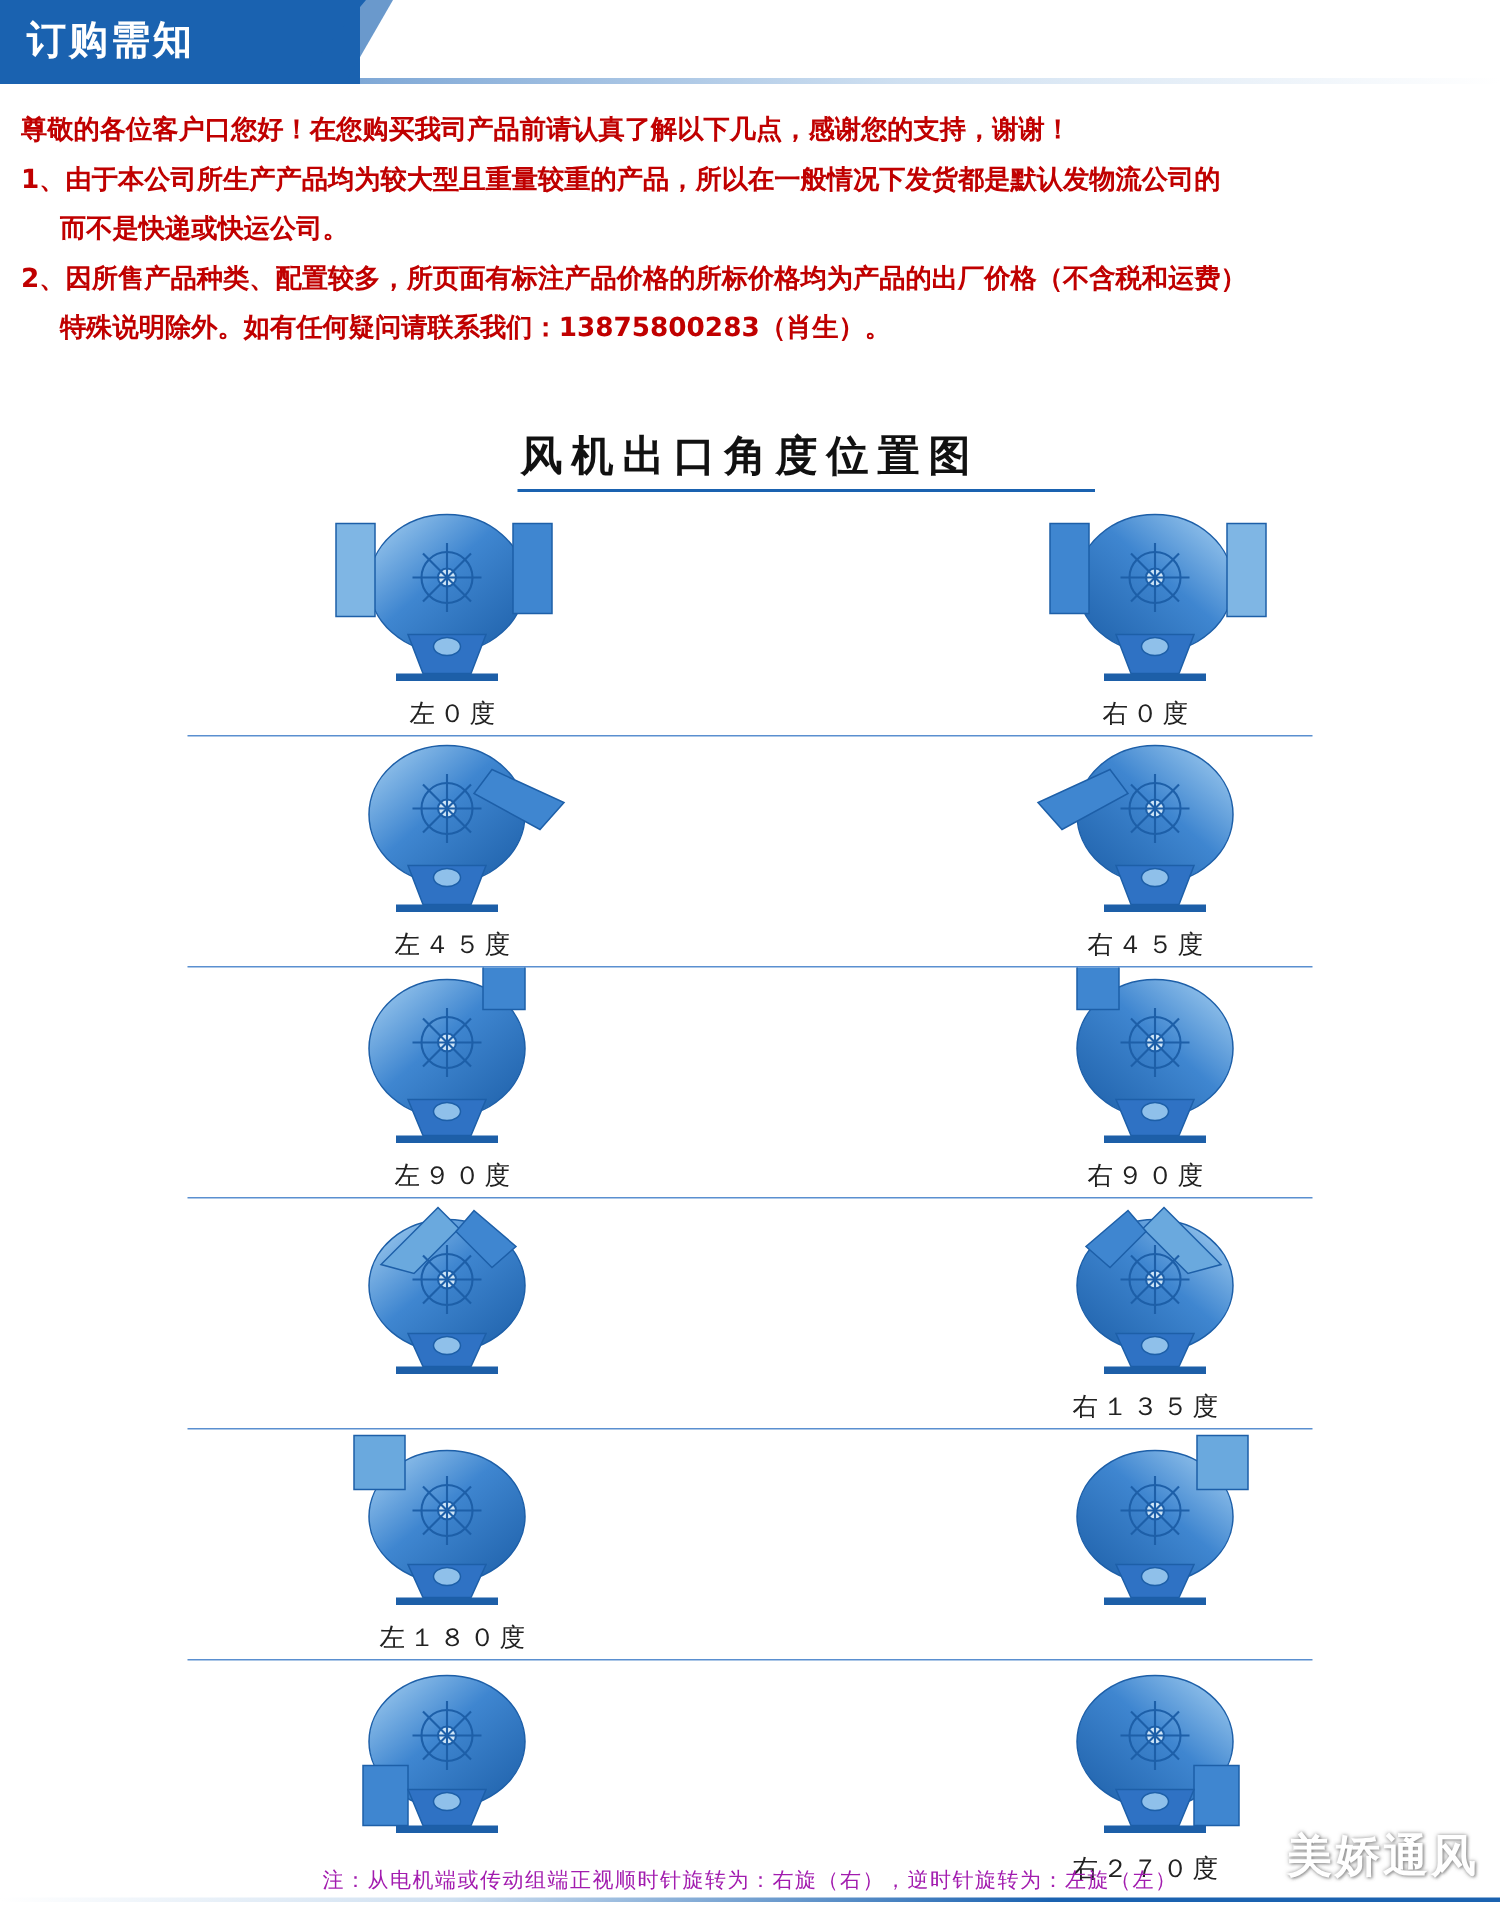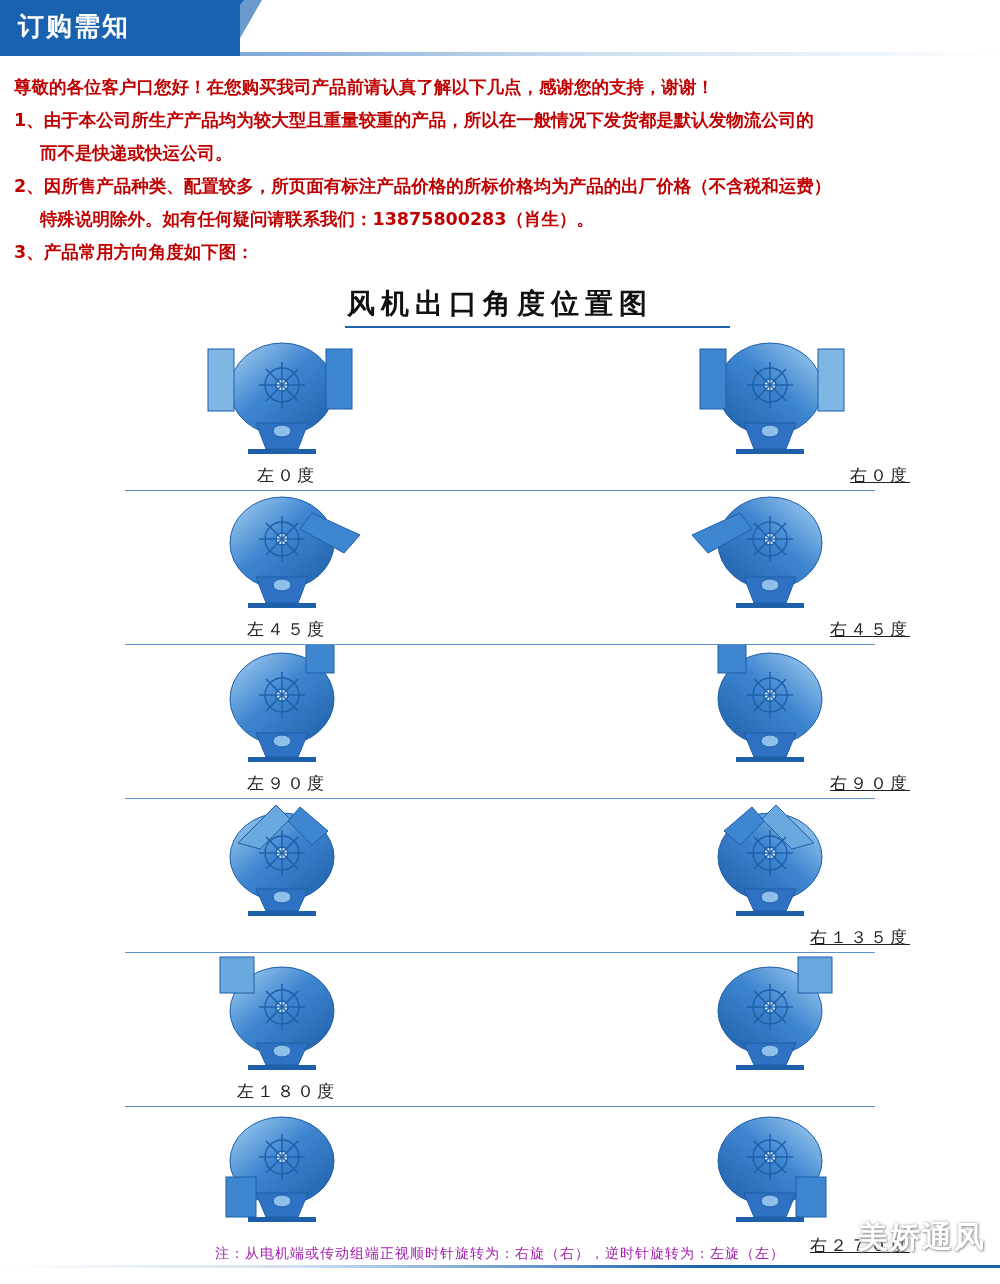--- a/index.html
+++ b/index.html
@@ -201,7 +201,6 @@
   <p class="indent">而不是快递或快运公司。</p>
   <p>2、因所售产品种类、配置较多，所页面有标注产品价格的所标价格均为产品的出厂价格（不含税和运费）</p>
   <p class="indent">特殊说明除外。如有任何疑问请联系我们：13875800283（肖生）。</p>
-  <p>3、产品常用方向角度如下图：</p>
 </div>
 
 <div class="diagram">

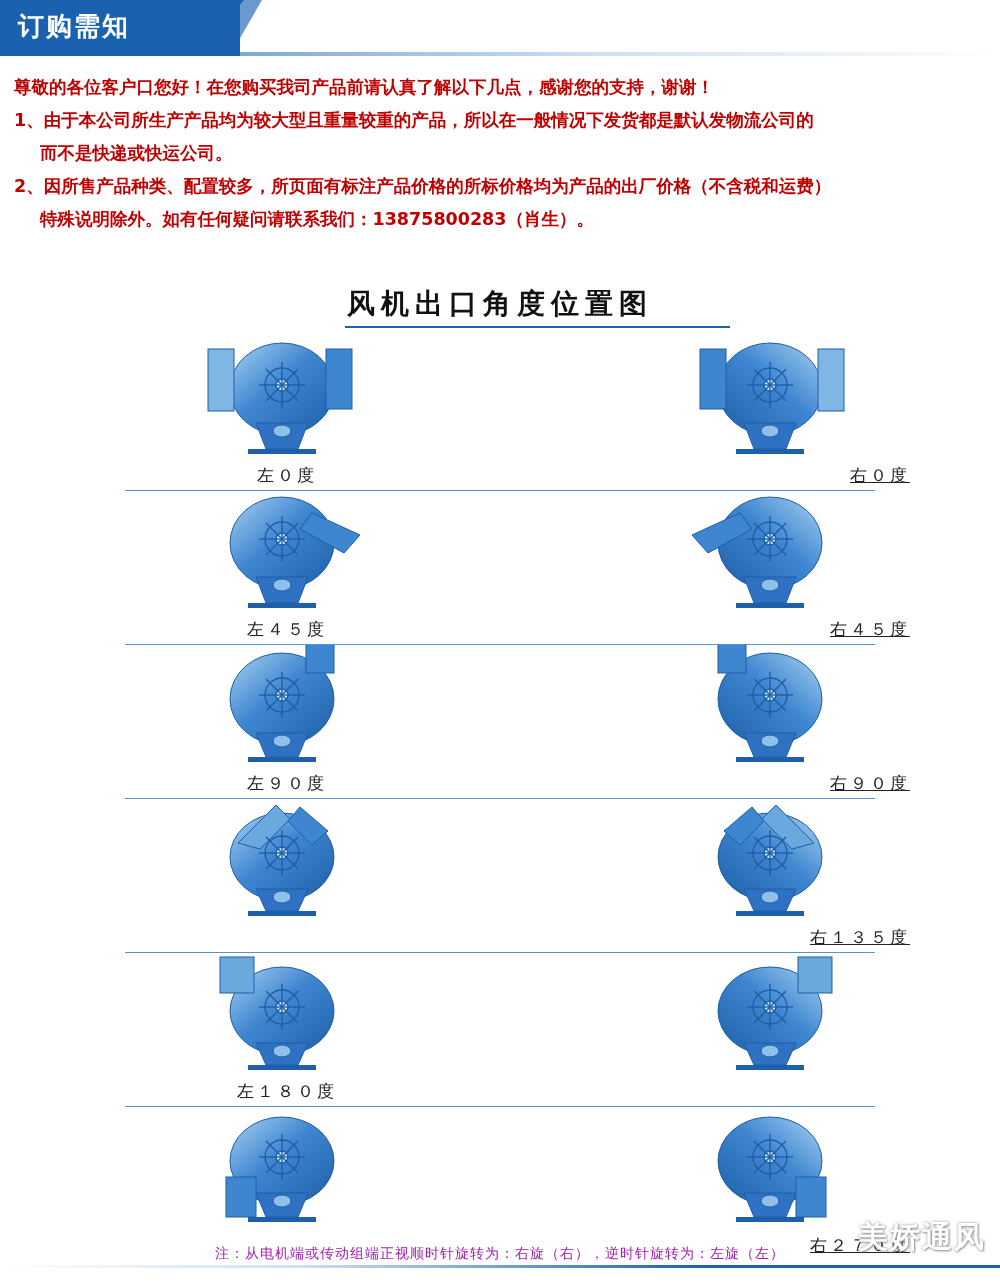--- a/index.html
+++ b/index.html
@@ -130,7 +130,7 @@
     height: 152px;
     top: 0;
   }
-  .cell.left { left: 132px; }
+  .cell.left { left: 148px; }
   .cell.right { left: 620px; }
   .fan-wrap {
     position: relative;

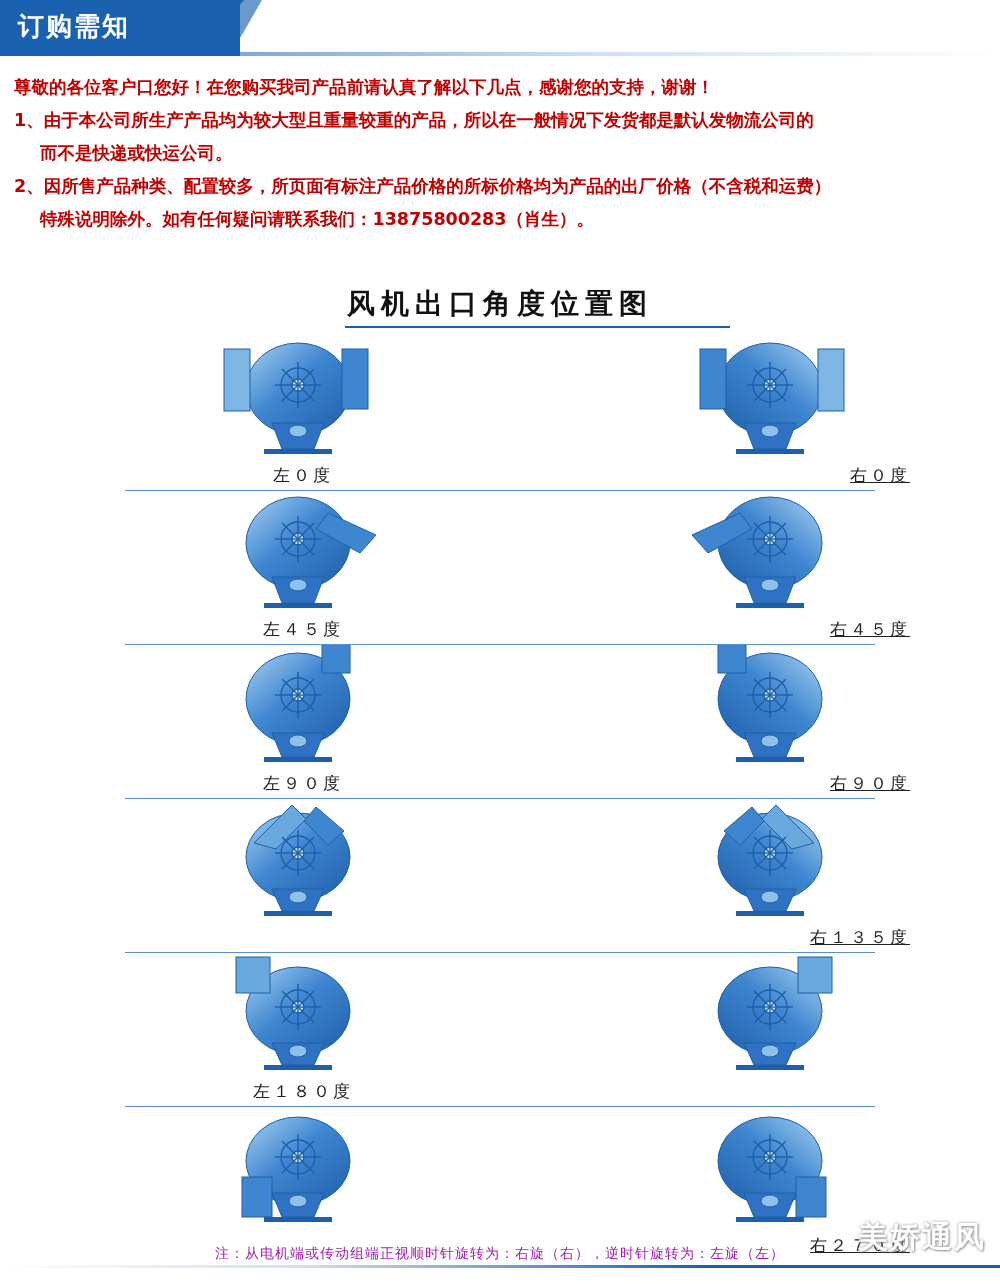--- a/index.html
+++ b/index.html
@@ -148,7 +148,7 @@
     font-family: "DejaVu Sans", sans-serif;
   }
   .cell.left .fan-label { text-align: center; padding-left: 10px; box-sizing: border-box;}
-  .cell.right .fan-label { text-align: right; padding-right: 10px; box-sizing: border-box; text-decoration: underline;}
+  .cell.right .fan-label { text-align: center; padding-right: 10px; box-sizing: border-box;}
 
   .note {
     position: absolute;

